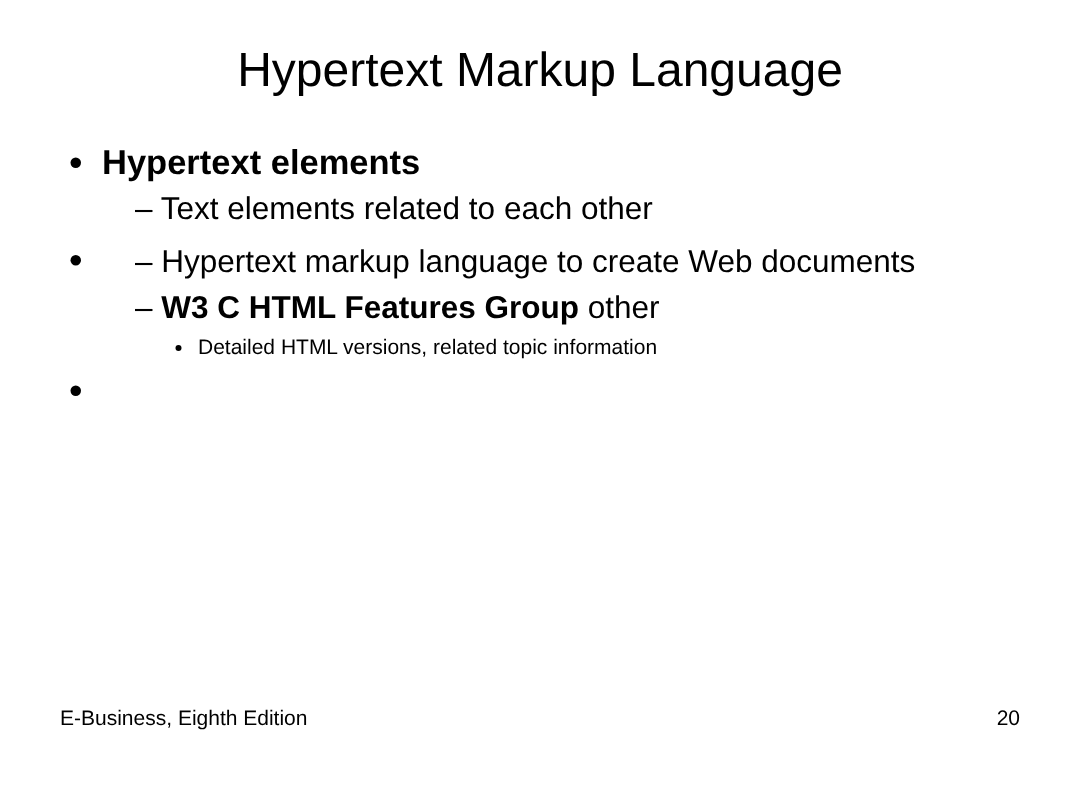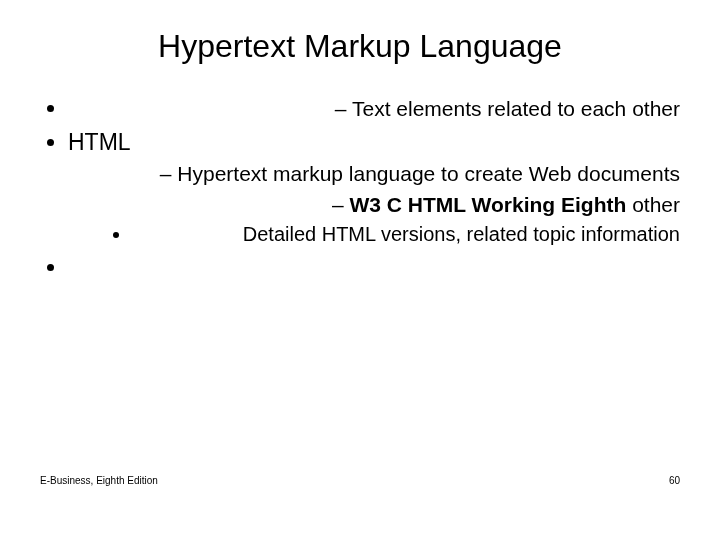--- a/index.html
+++ b/index.html
@@ -80,6 +80,7 @@
   <ul class="lvl1">
 
     <li>
+      <span class="bold">Hypertext elements</span>
       <ul class="lvl2">
         <li><span>Text elements related to each other</span></li>
       </ul>

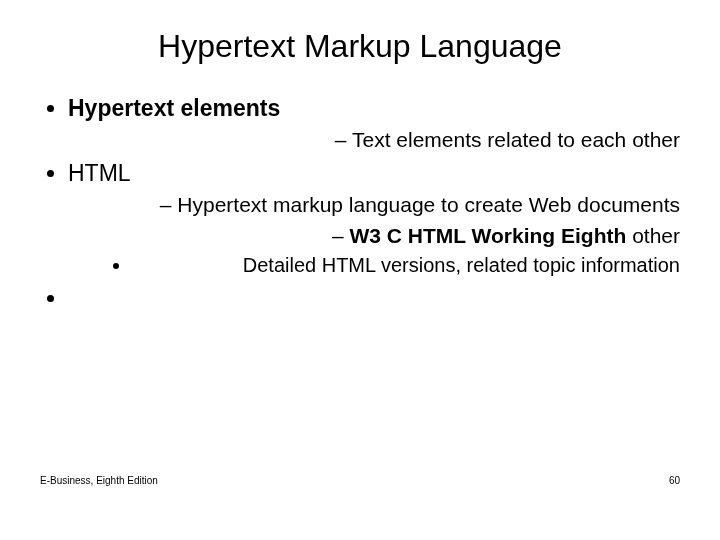--- a/index.html
+++ b/index.html
@@ -44,7 +44,6 @@
     font-size: 21px;
     line-height: 1.35;
     margin-bottom: 2px;
-    text-align: right;
   }
   ul.lvl2 > li::before {
     content: "– ";

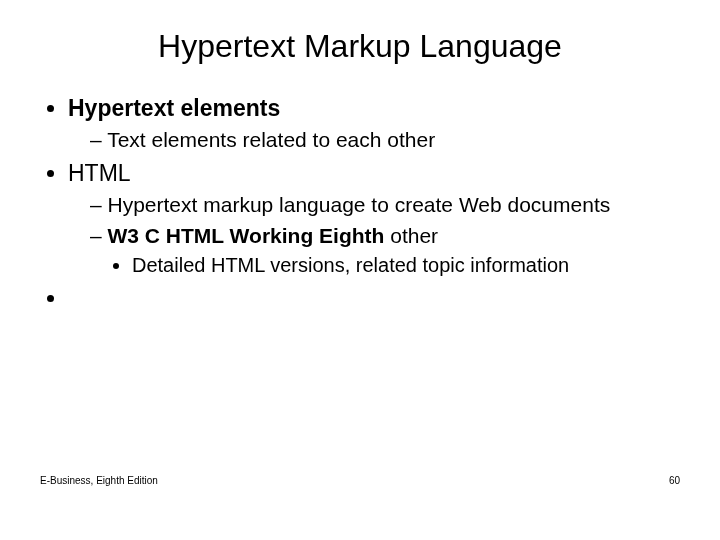--- a/index.html
+++ b/index.html
@@ -86,7 +86,6 @@
     </li>
 
     <li>
-      <span>HTML</span>
       <ul class="lvl2">
         <li><span>Hypertext markup language to create Web documents</span></li>
         <li><span class="bold">W3 C HTML Working Eighth</span><span> other</span>

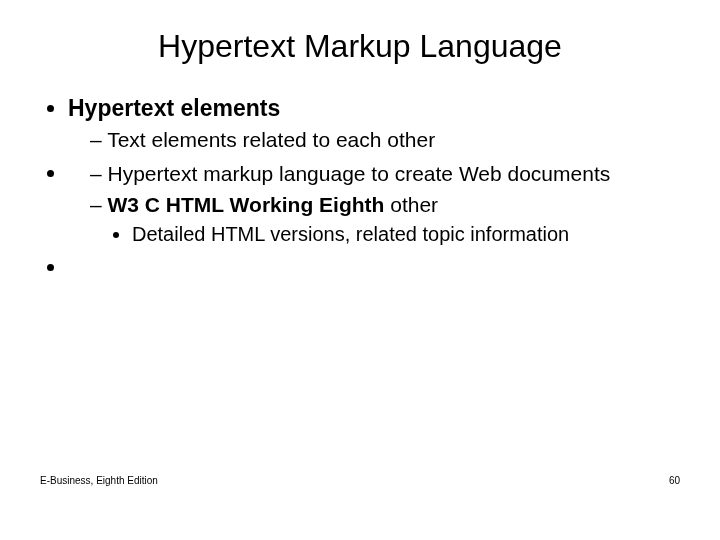--- a/index.html
+++ b/index.html
@@ -88,7 +88,7 @@
     <li>
       <ul class="lvl2">
         <li><span>Hypertext markup language to create Web documents</span></li>
-        <li><span class="bold">W3 C HTML Working Eighth</span><span> other</span>
+        <li><span class="bold">W3 C HTML Features Group</span><span> other</span>
           <ul class="lvl3">
             <li><span>Detailed HTML versions, related topic information</span></li>
           </ul>

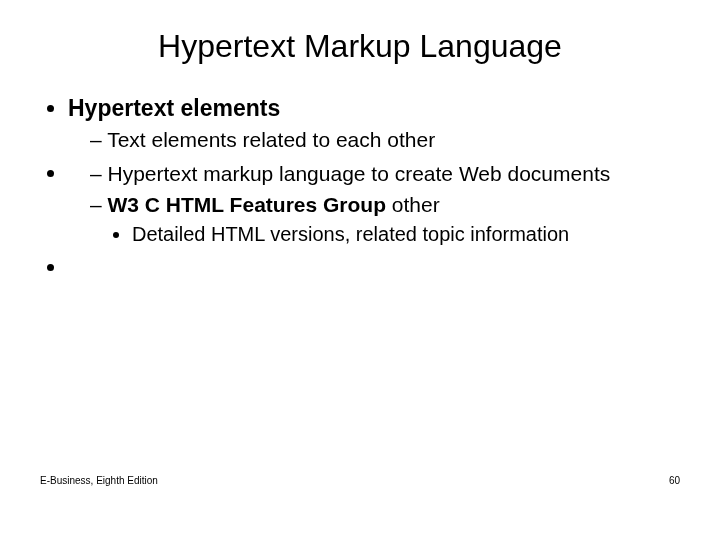--- a/index.html
+++ b/index.html
@@ -54,7 +54,7 @@
     padding-left: 42px;
   }
   ul.lvl3 > li {
-    font-size: 20px;
+    font-size: 14px;
     line-height: 1.35;
     margin-bottom: 2px;
   }

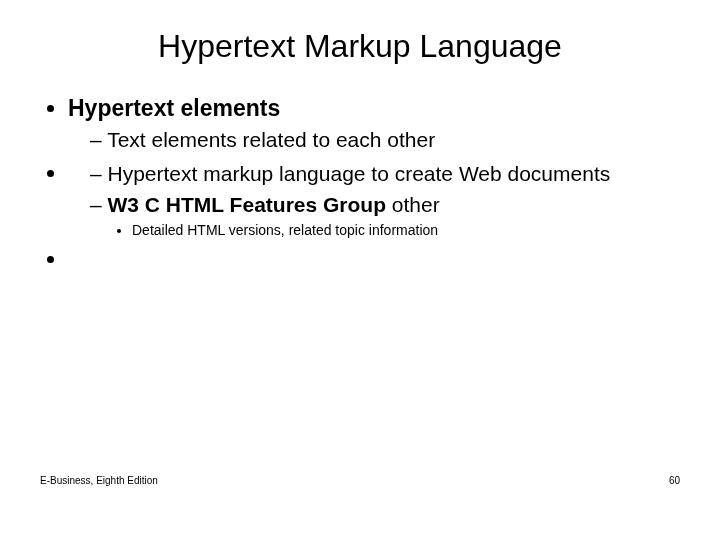--- a/index.html
+++ b/index.html
@@ -64,7 +64,7 @@
     left: 40px;
     right: 40px;
     bottom: 26px;
-    font-size: 10px;
+    font-size: 14px;
     display: flex;
     justify-content: space-between;
   }

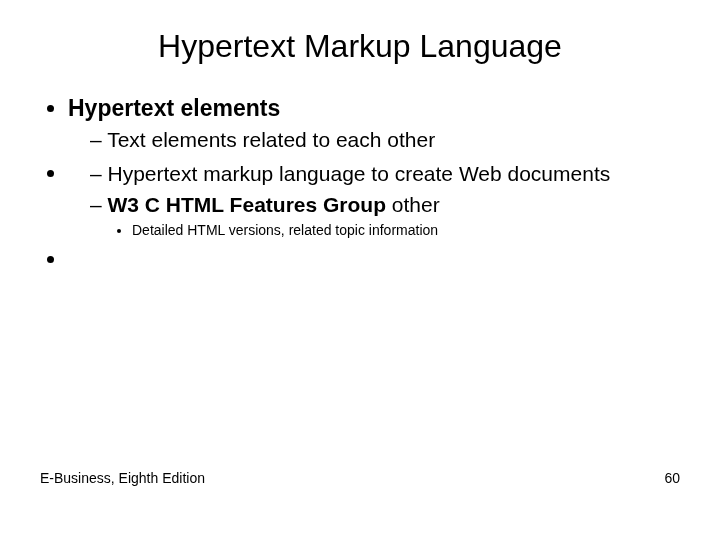--- a/index.html
+++ b/index.html
@@ -103,7 +103,7 @@
 
   <div class="footer">
     <span>E-Business, Eighth Edition</span>
-    <span>60</span>
+    <span>20</span>
   </div>
 
 </div>

